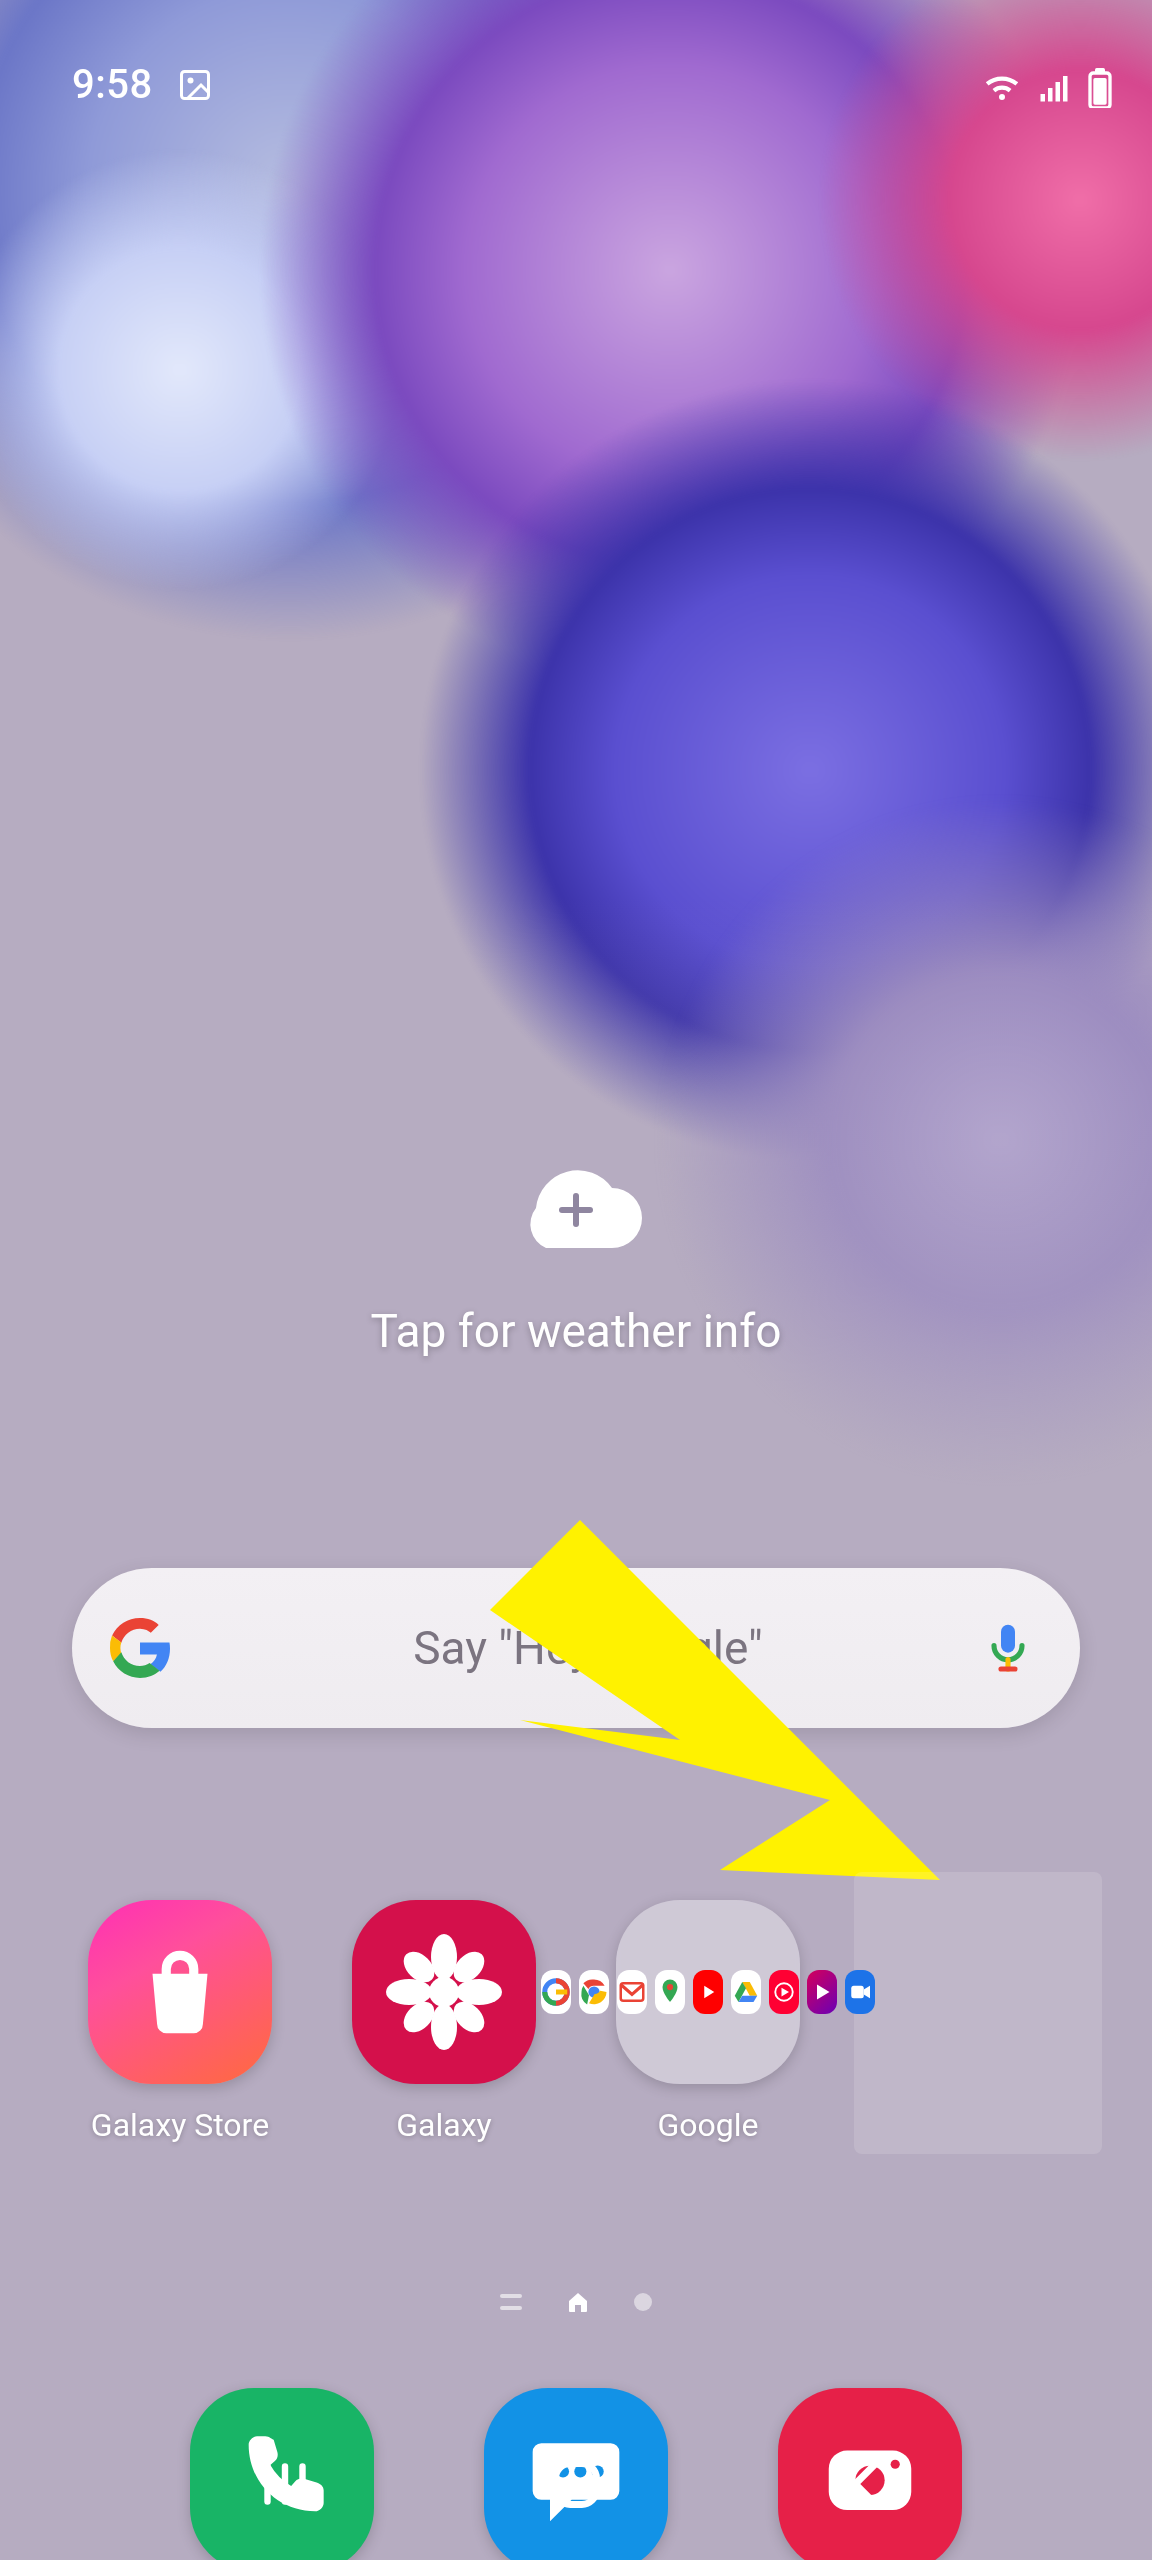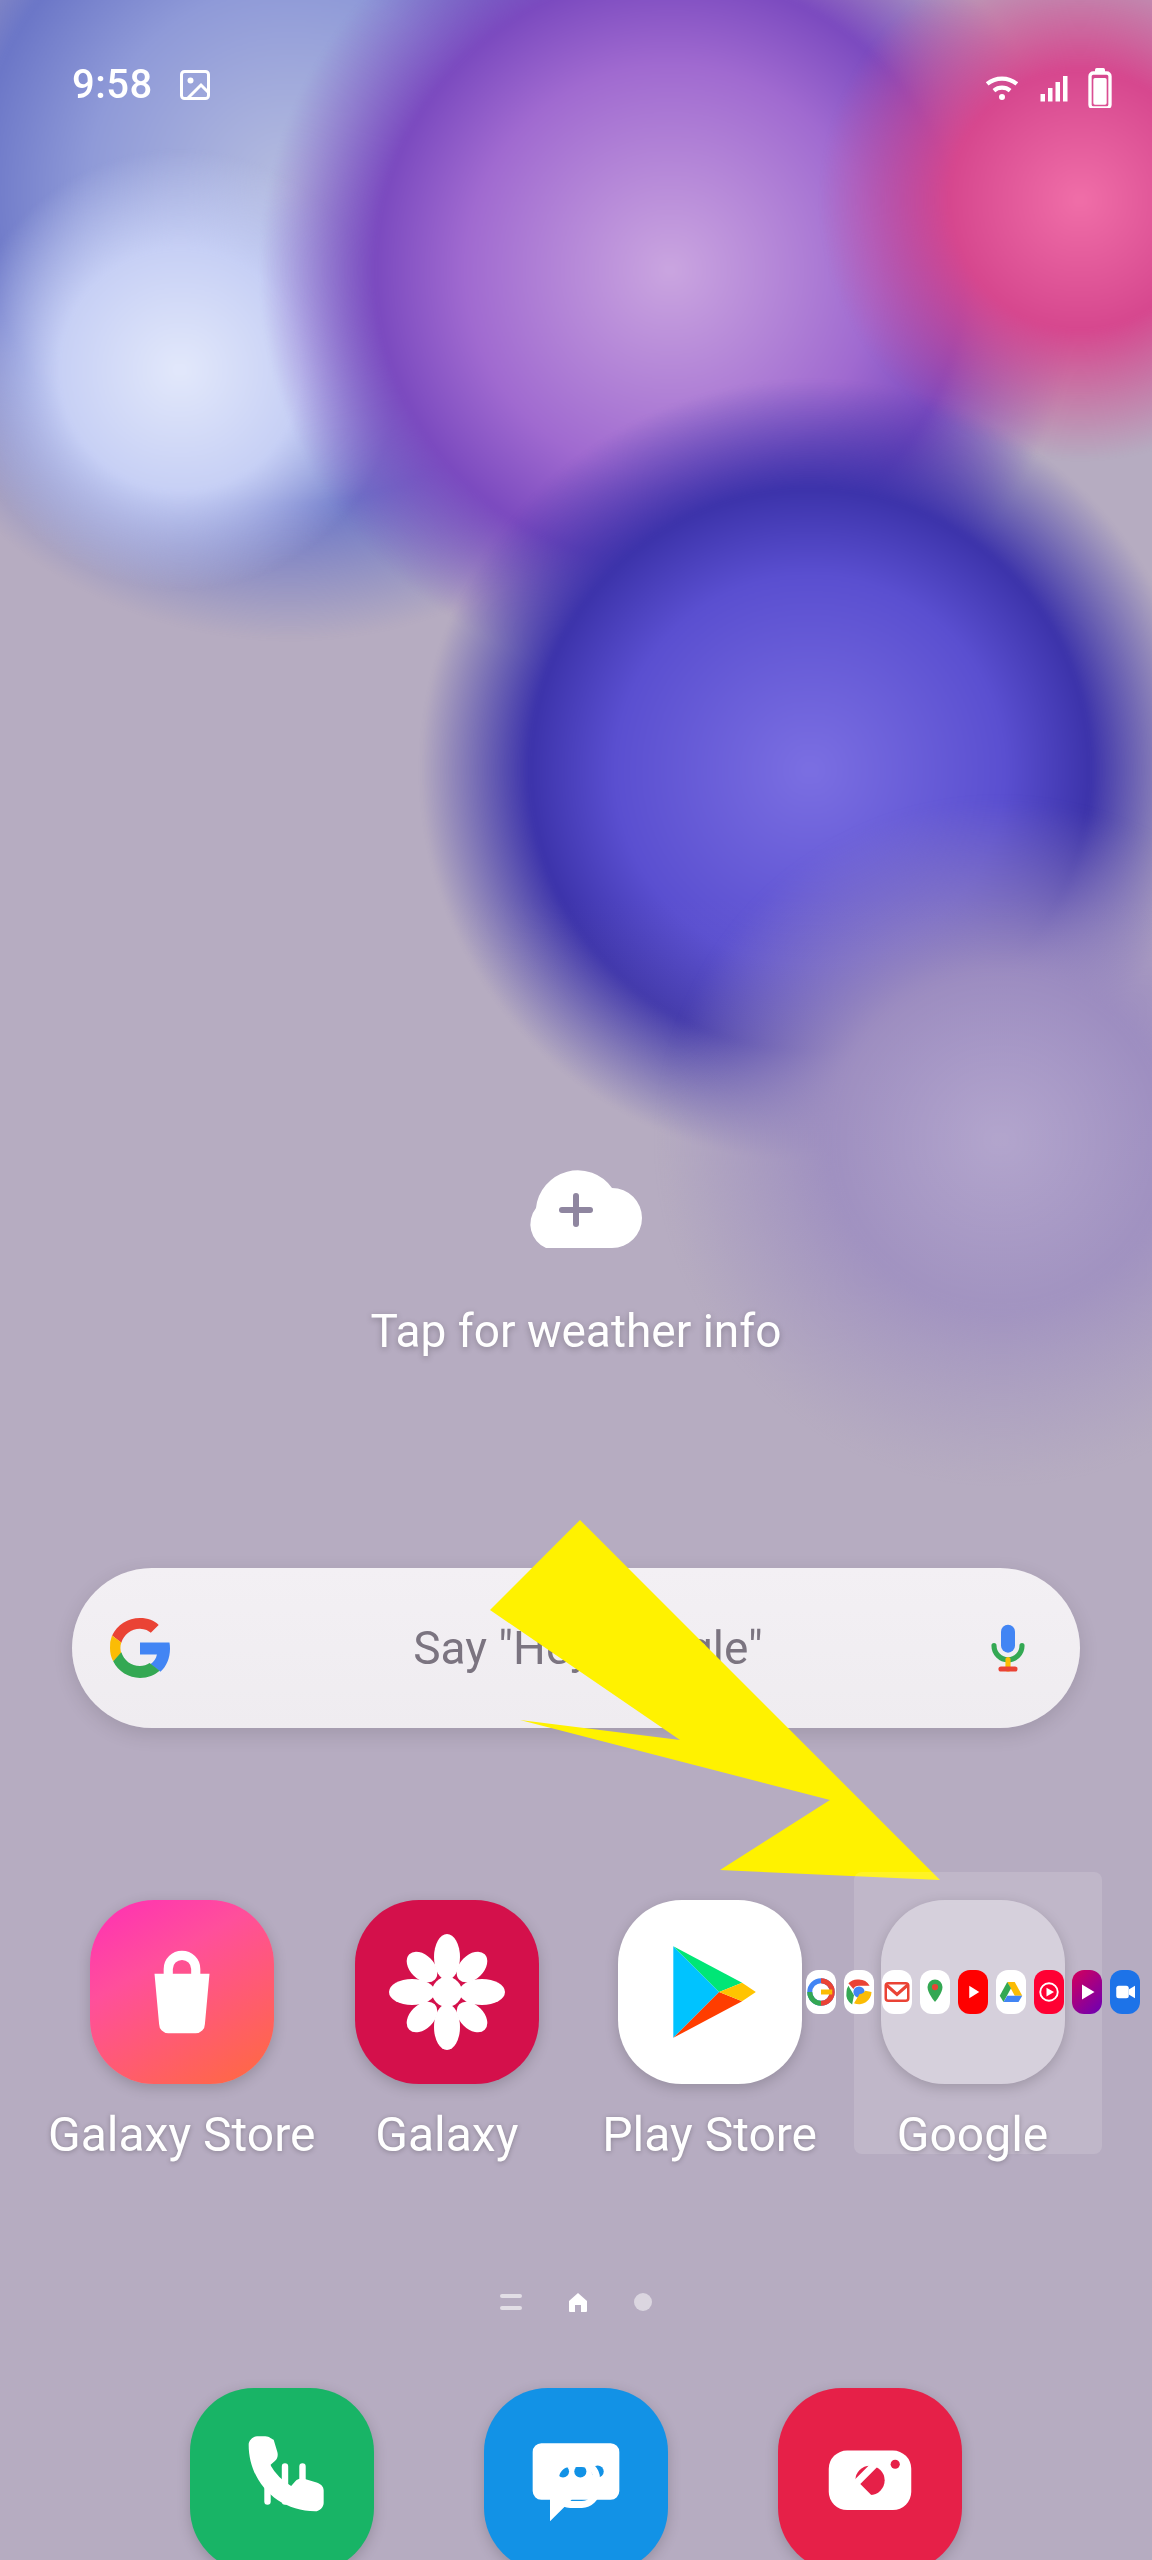--- a/index.html
+++ b/index.html
@@ -138,7 +138,7 @@
     .app .label {
       margin-top: 22px;
       color:#fff;
-      font-size: 48px;
+      font-size: 32px;
       text-shadow: 0 1px 5px rgba(0,0,0,.25);
       white-space:nowrap;
     }

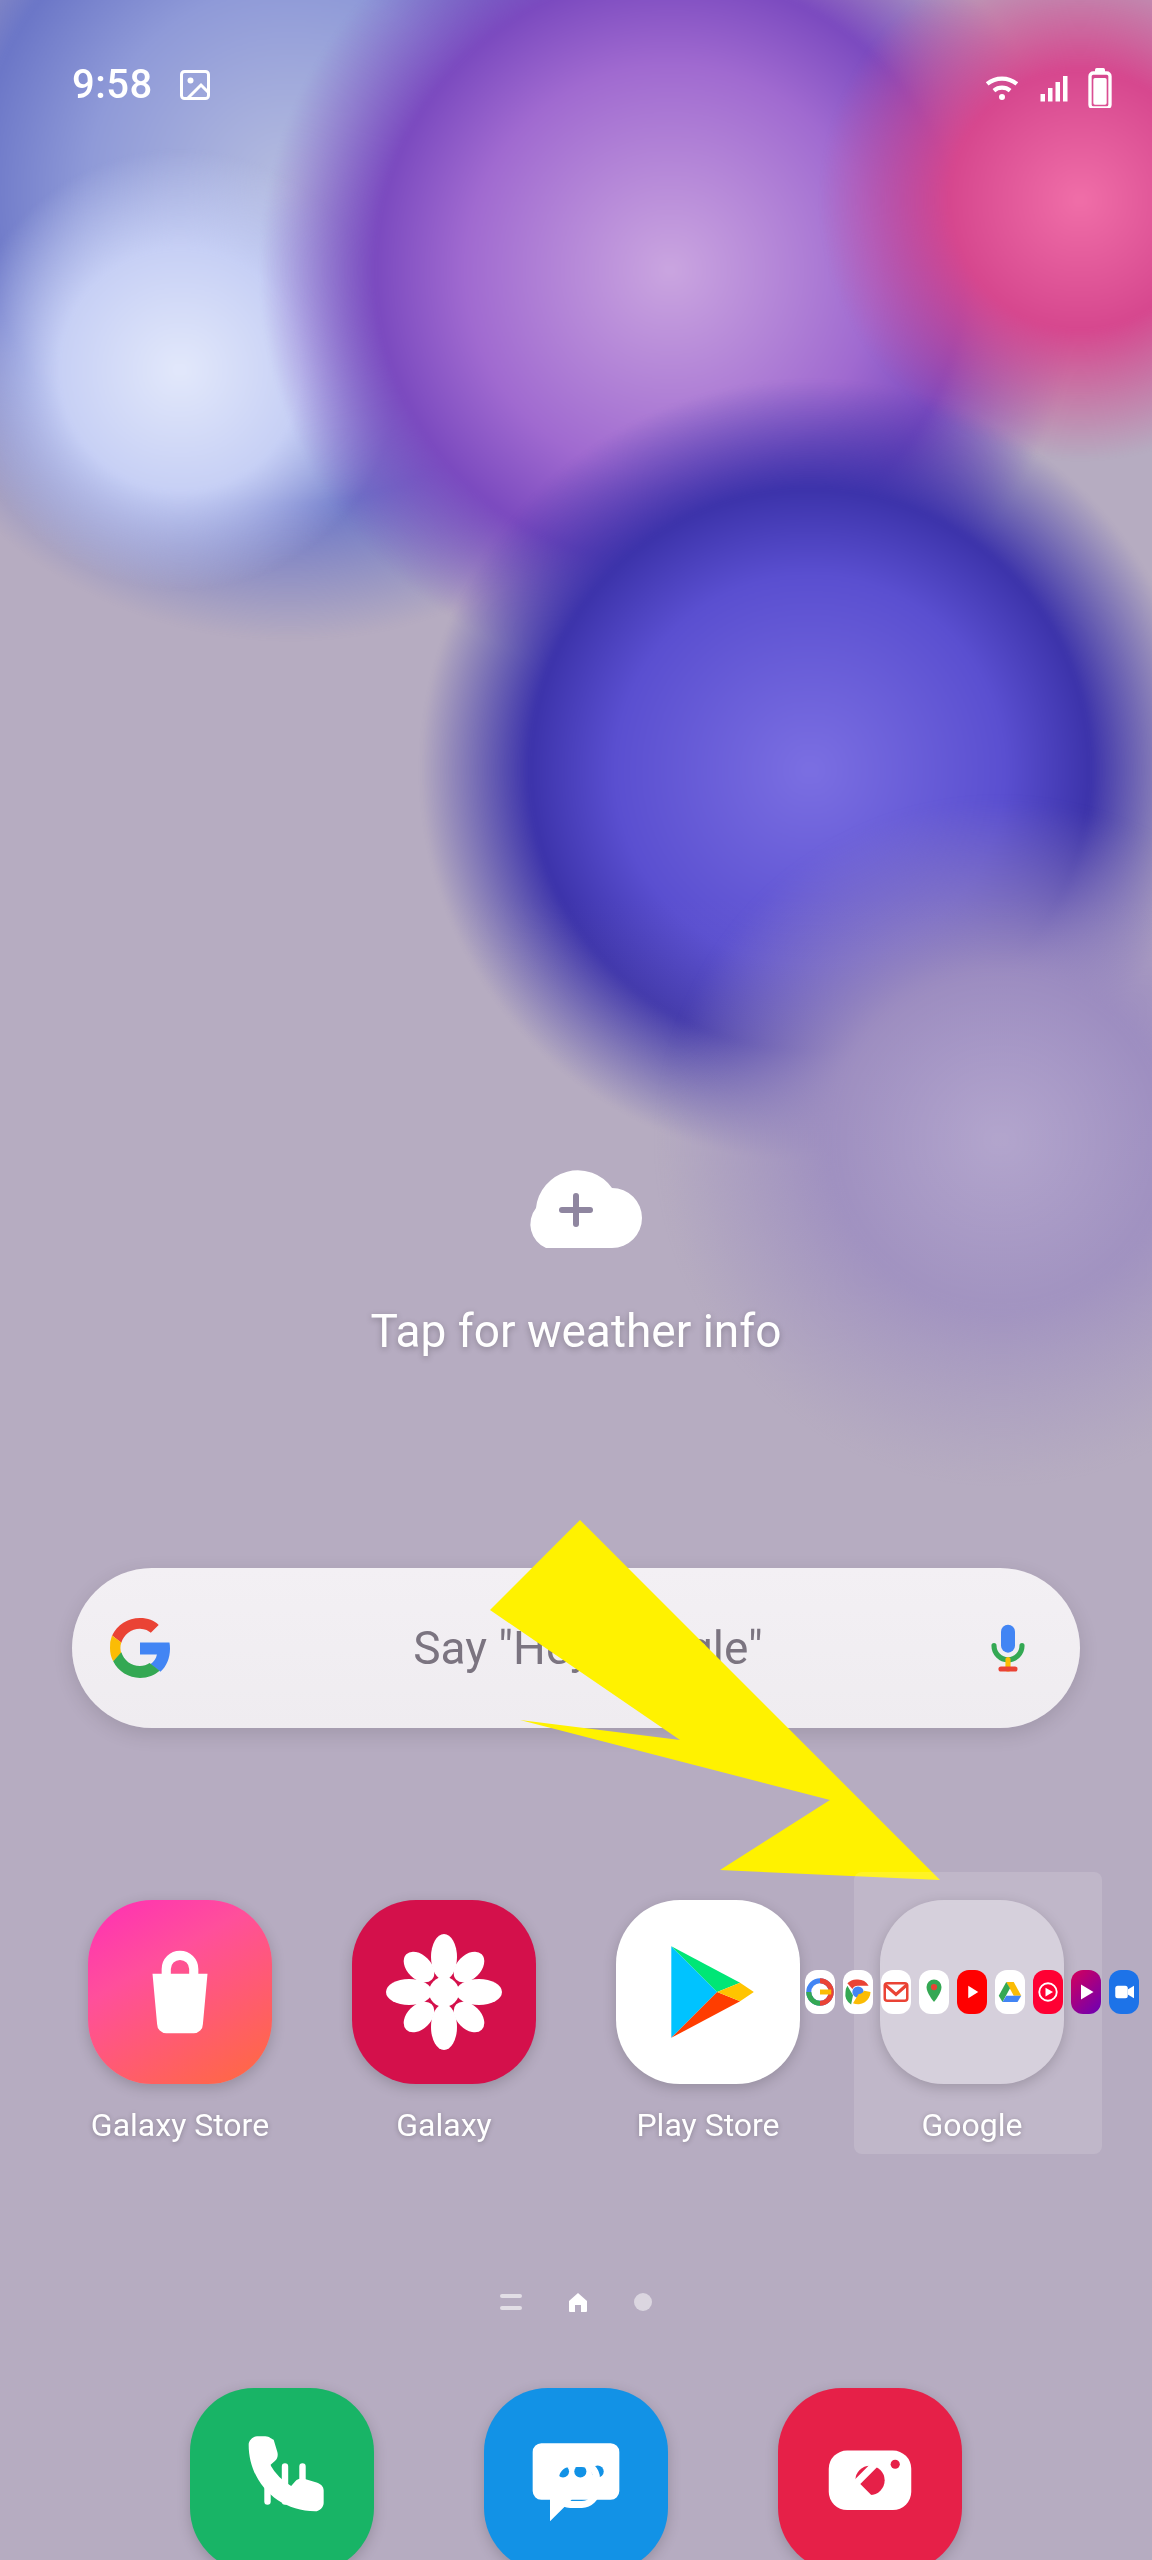--- a/index.html
+++ b/index.html
@@ -323,17 +323,6 @@
       <div class="label">Galaxy</div>
     </div>
 
-    <div class="app">
-      <div class="tile t-playstore">
-        <svg width="110" height="110" viewBox="0 0 48 48">
-          <polygon points="8,4 8,44 28,24" fill="#00c3ff"></polygon>
-          <polygon points="8,4 38,20 28,24" fill="#00e676"></polygon>
-          <polygon points="28,24 38,28 8,44" fill="#ff3d00"></polygon>
-          <polygon points="28,24 38,20 44,24 38,28" fill="#ffc400"></polygon>
-        </svg>
-      </div>
-      <div class="label">Play Store</div>
-    </div>
 
     <div class="app">
       <div class="tile t-folder">

